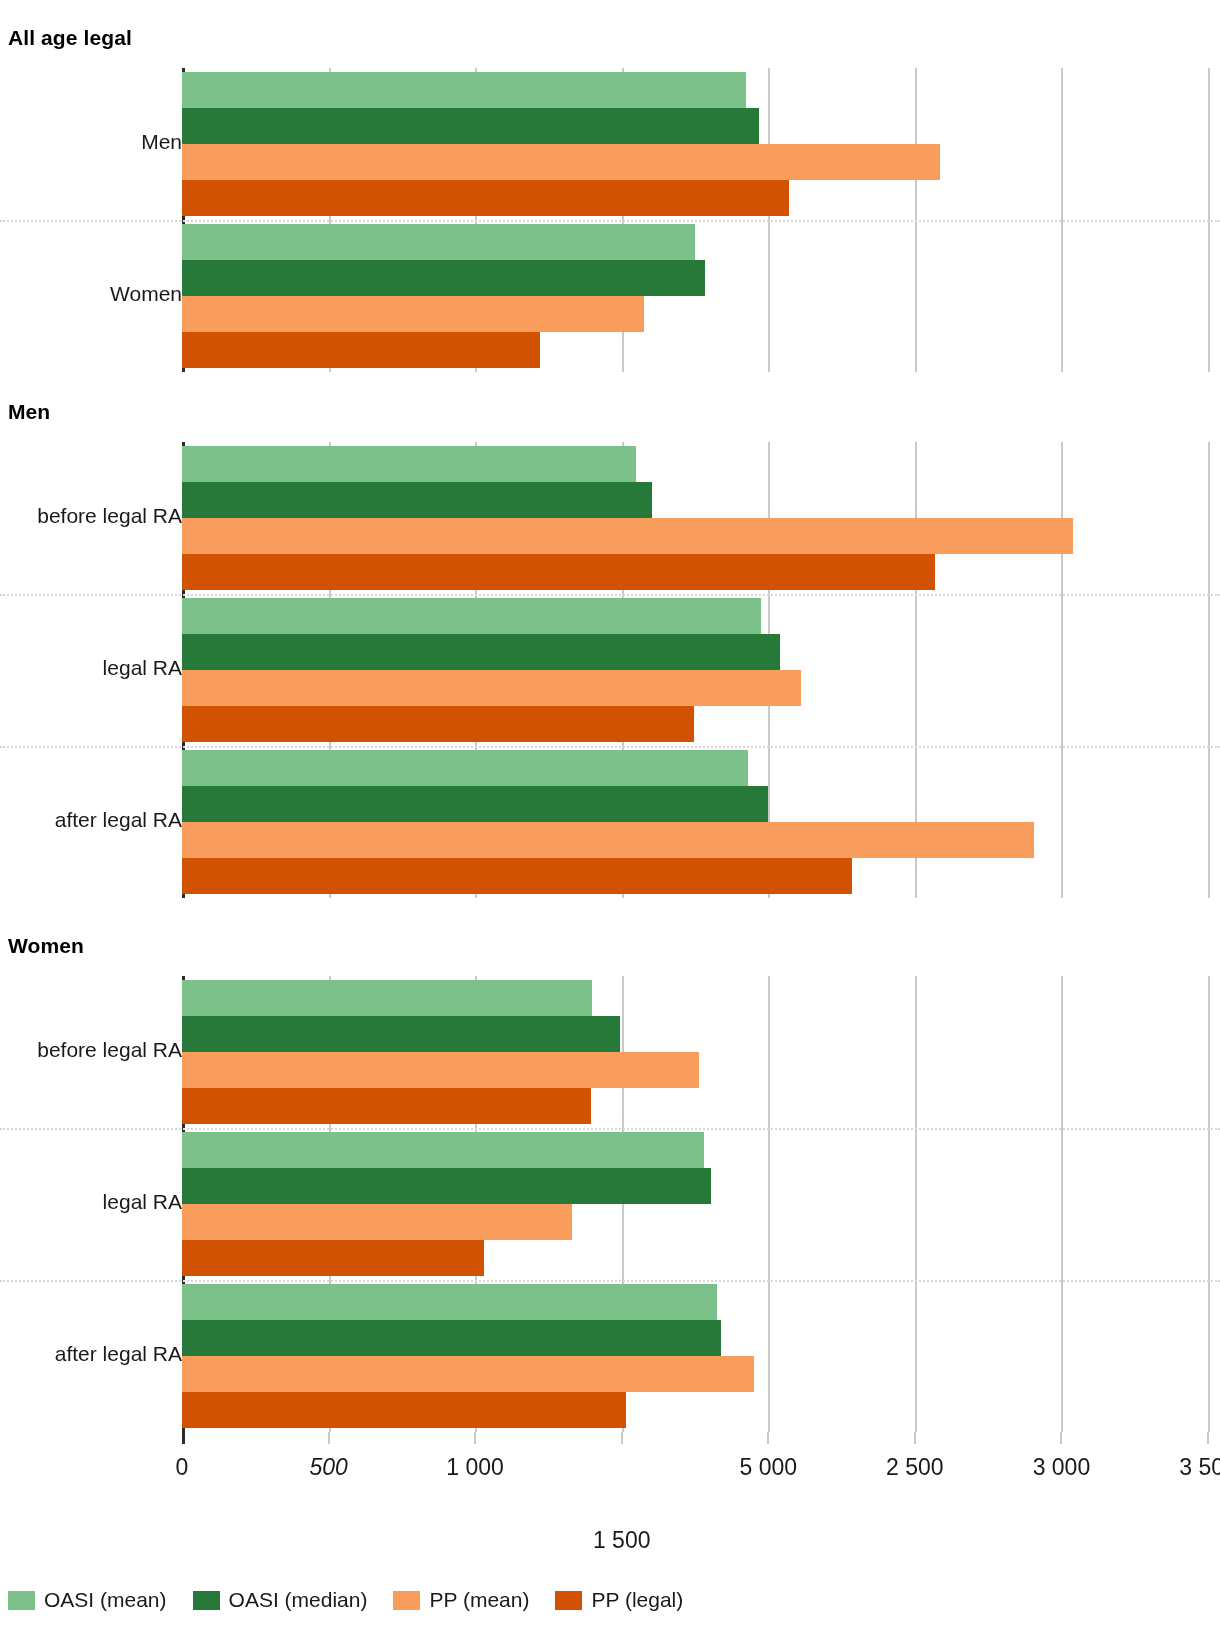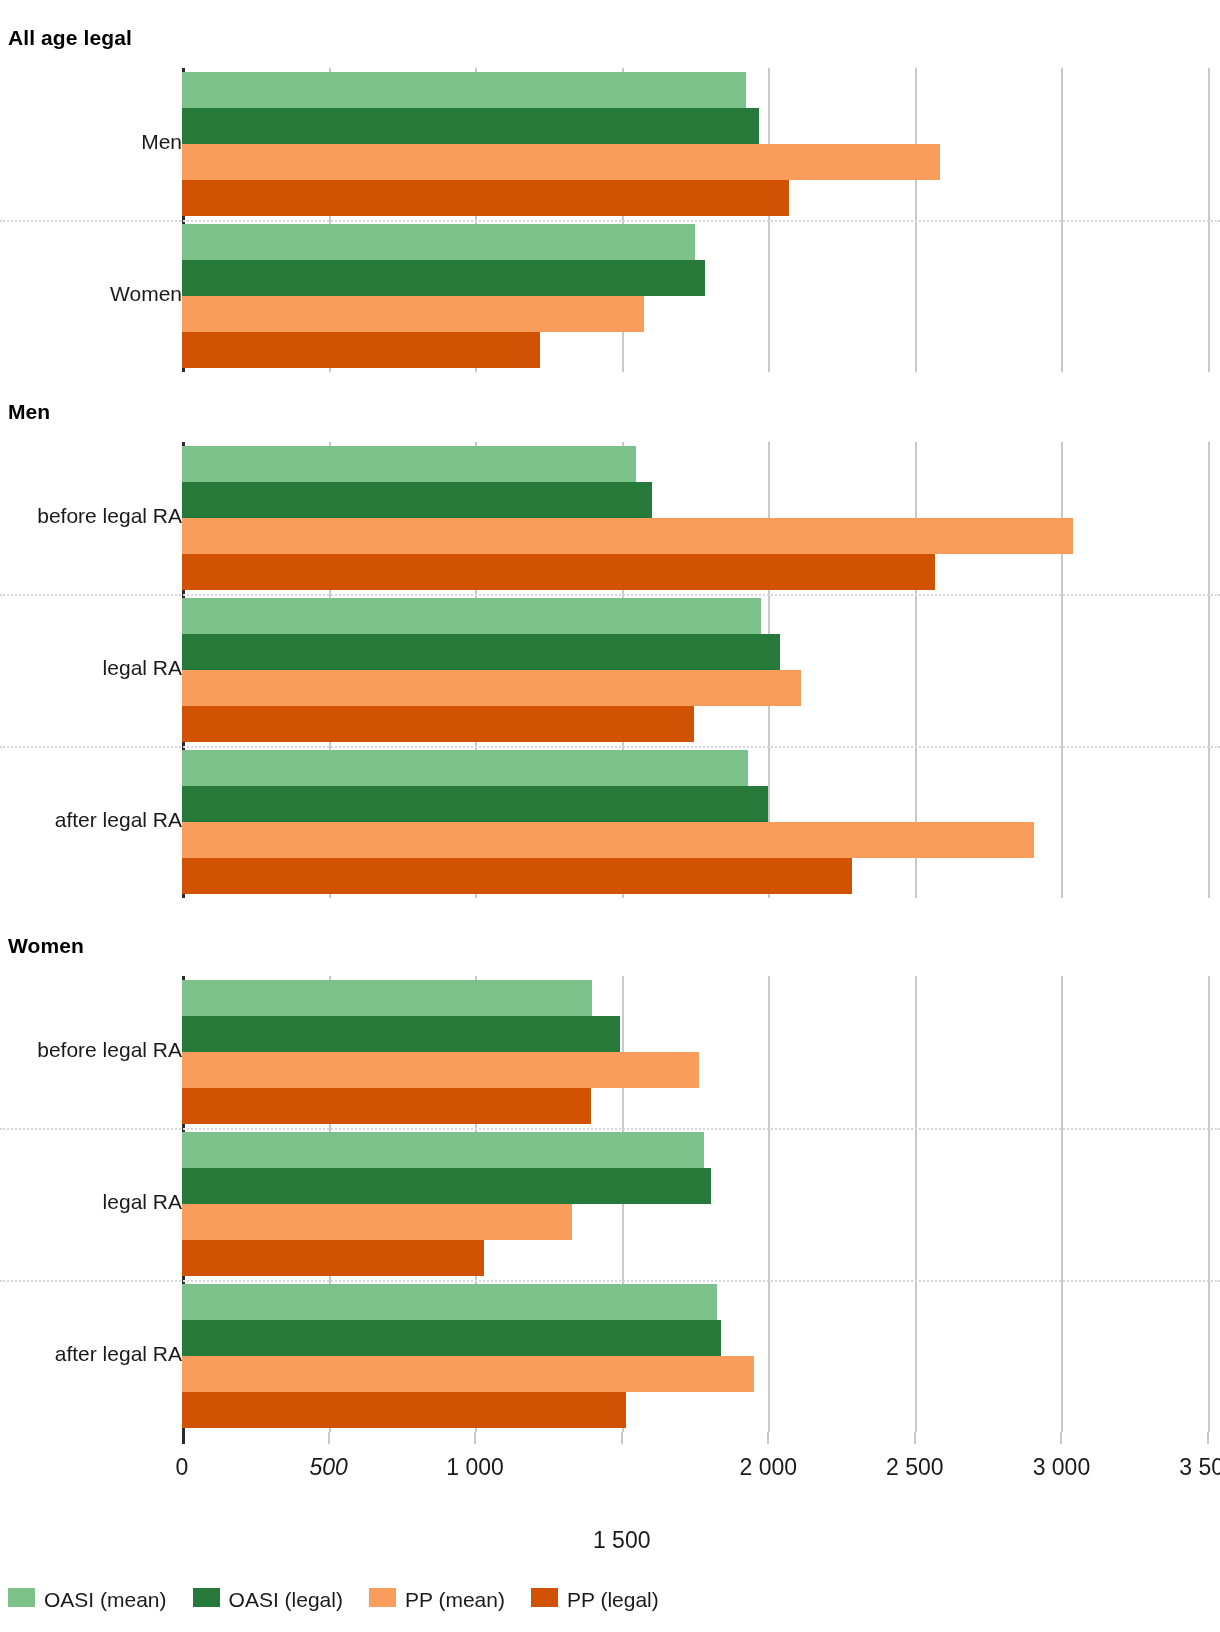--- a/index.html
+++ b/index.html
@@ -227,7 +227,7 @@
       <div class="tick-mark" style="left: 620.714px; top: 1432px;"></div>
       <div class="tick-label" style="left: 621.714px; top: 1527px;">1 500</div>
       <div class="tick-mark" style="left: 767.286px; top: 1432px;"></div>
-      <div class="tick-label" style="left: 768.286px; top: 1454px;">2 000</div>
+      <div class="tick-label" style="left: 768.286px; top: 1454px;">5 000</div>
       <div class="tick-mark" style="left: 913.857px; top: 1432px;"></div>
       <div class="tick-label" style="left: 914.857px; top: 1454px; text-align: center;">2 500</div>
       <div class="tick-mark" style="left: 1060.43px; top: 1432px;"></div>

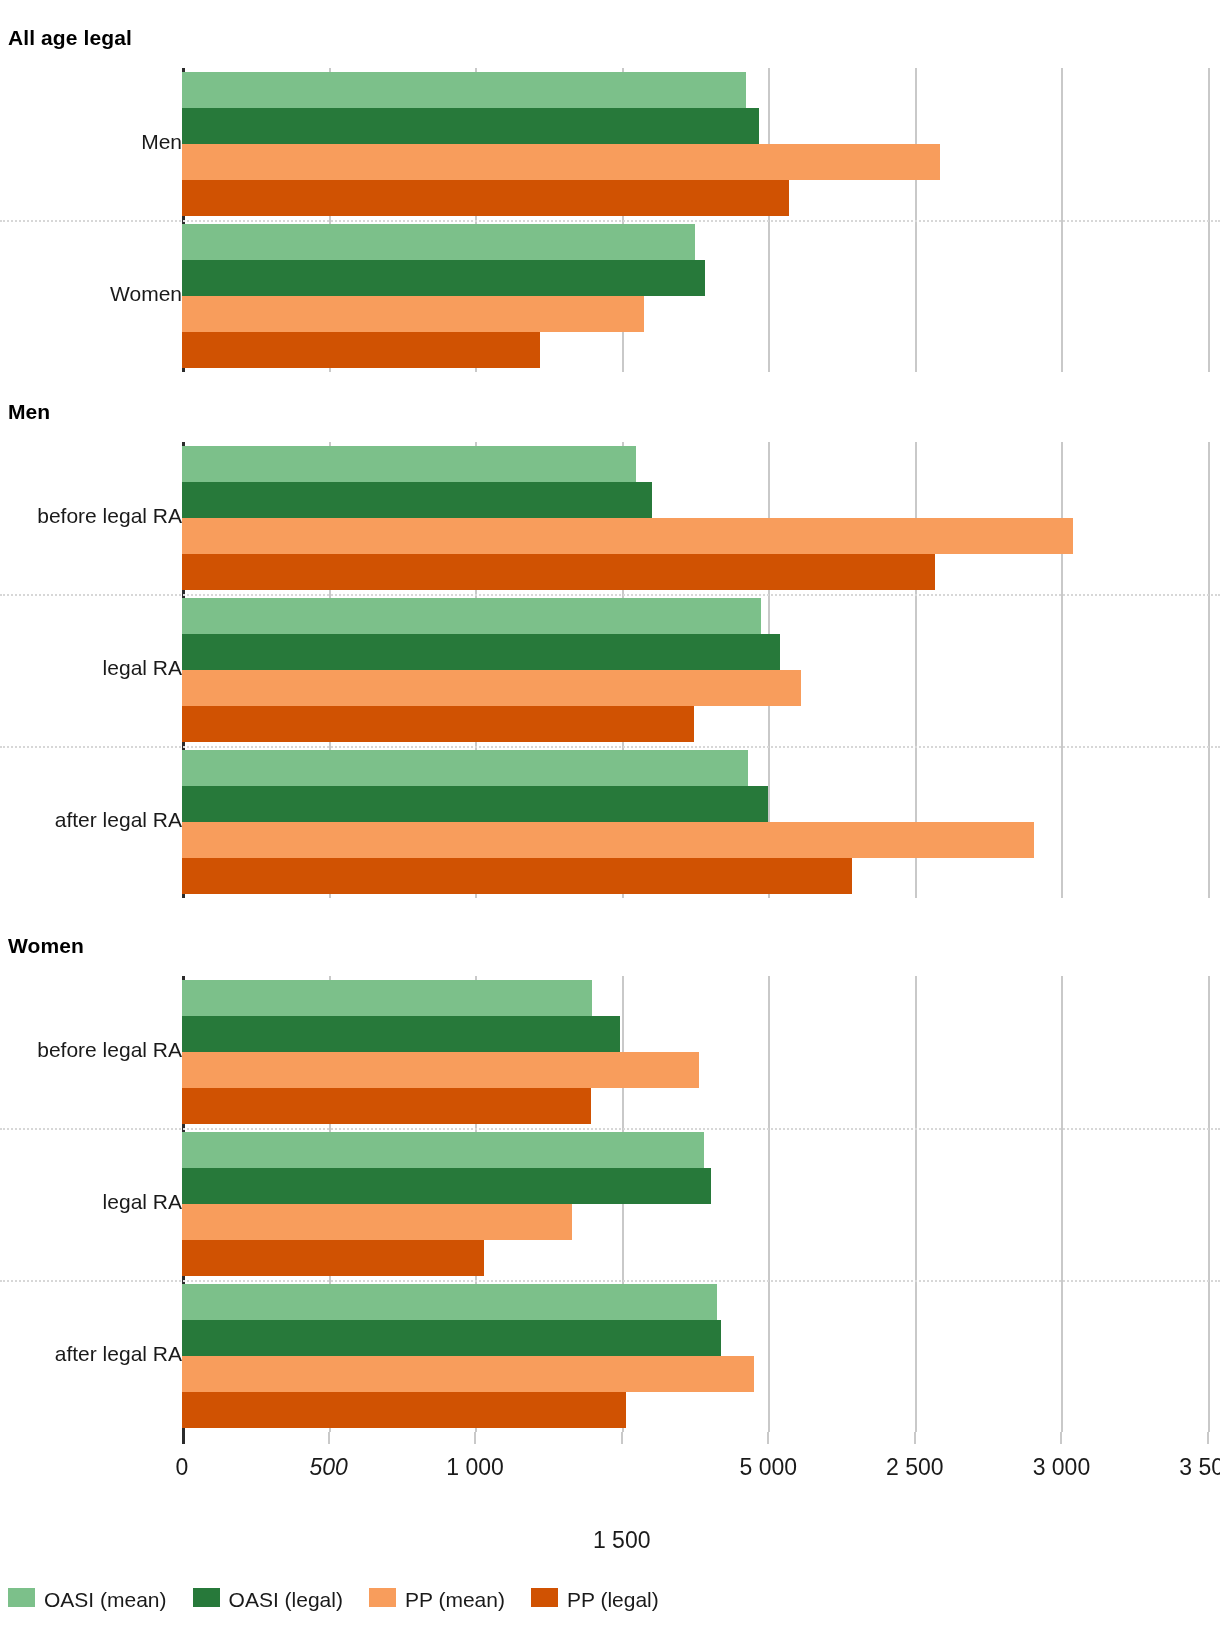--- a/index.html
+++ b/index.html
@@ -102,7 +102,7 @@
     align-items: center;
     gap: 26px;
   }
-  .legend-item { display: flex; gap: 9px; }
+  .legend-item { display: flex; align-items: center; gap: 9px; }
   .legend-swatch { width: 27px; height: 19px; display: block; }
   .legend-label { font-size: 21px; color: #1a1a1a; white-space: nowrap; }
 </style>

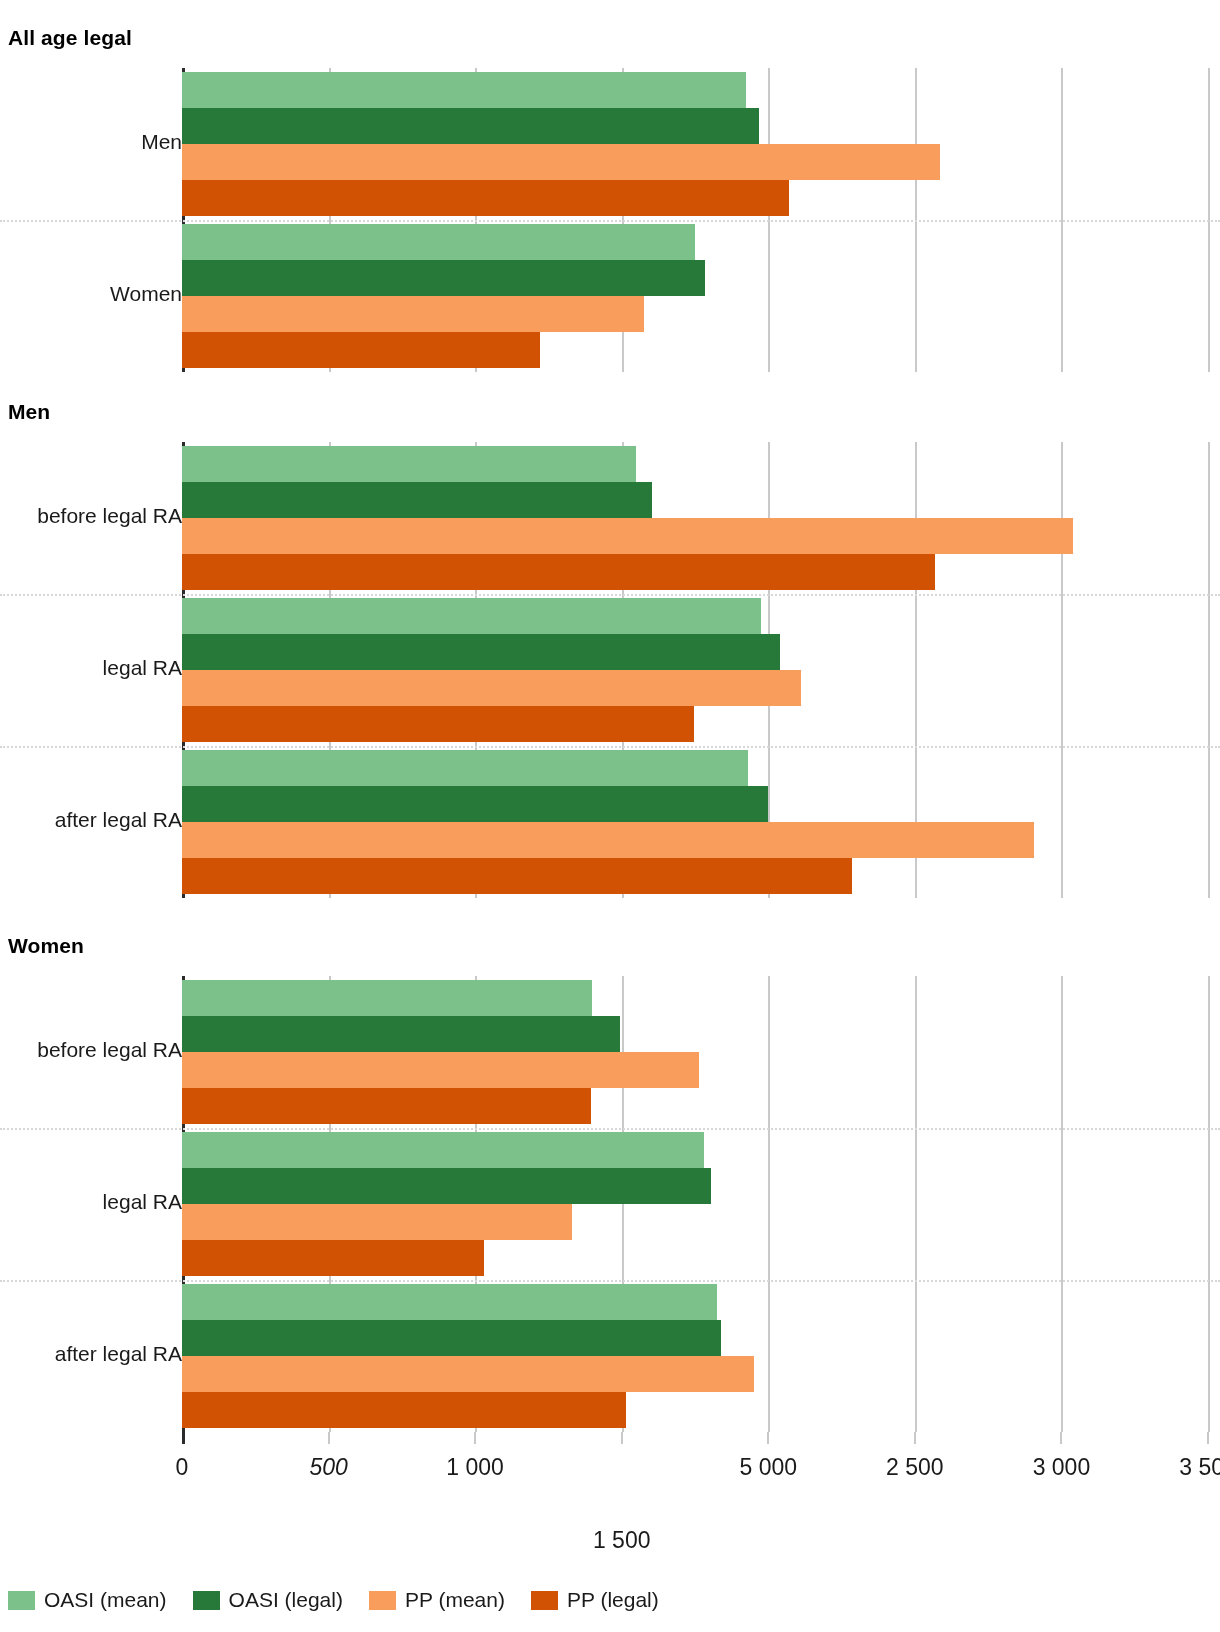--- a/index.html
+++ b/index.html
@@ -243,7 +243,7 @@
       </div>
       <div class="legend-item">
         <span class="legend-swatch" style="background: rgb(39, 121, 58);"></span>
-        <span class="legend-label">OASI (legal)</span>
+        <span class="legend-label">OASI (median)</span>
       </div>
       <div class="legend-item">
         <span class="legend-swatch" style="background: rgb(248, 157, 92);"></span>

